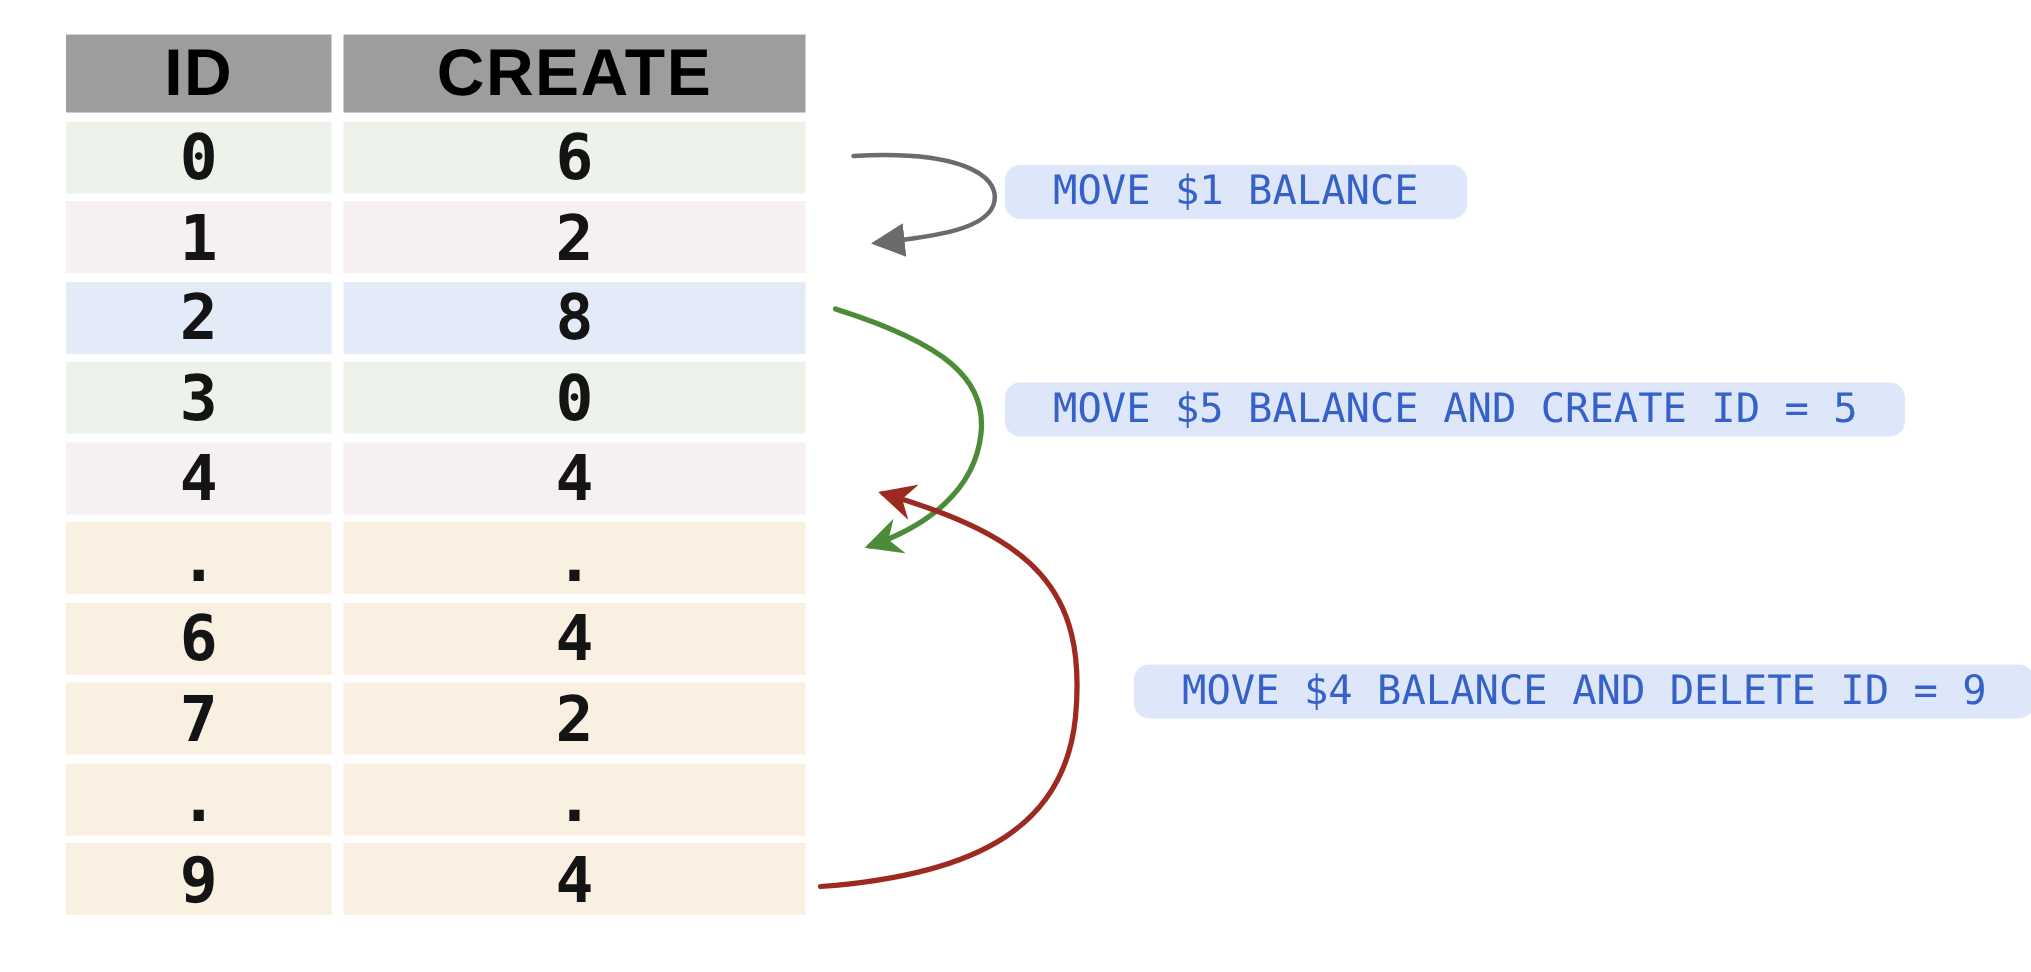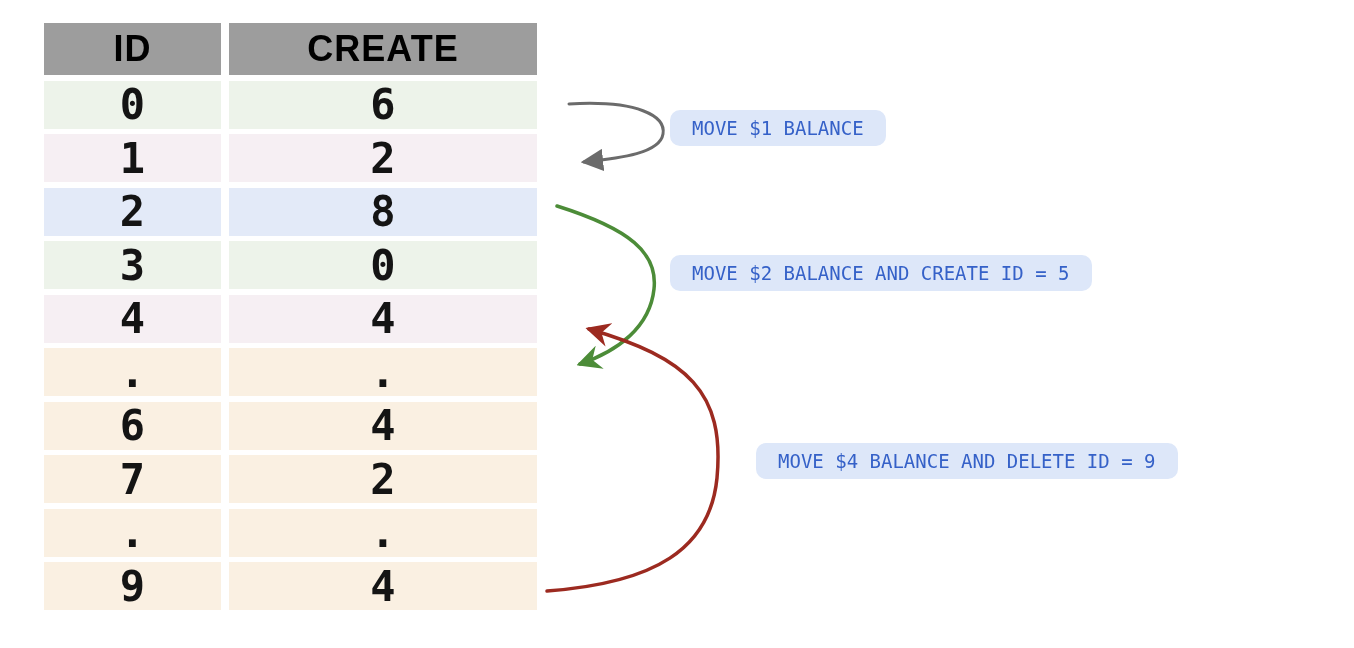--- a/index.html
+++ b/index.html
@@ -24,7 +24,7 @@
   .cell.header{
     background:var(--header-bg);
     font-family:"Liberation Sans",sans-serif;
-    font-weight:bold;font-size:36px;letter-spacing:1px;color:#000;
+    font-weight:bold;font-size:44px;letter-spacing:1px;color:#000;
   }
   
   .pill{

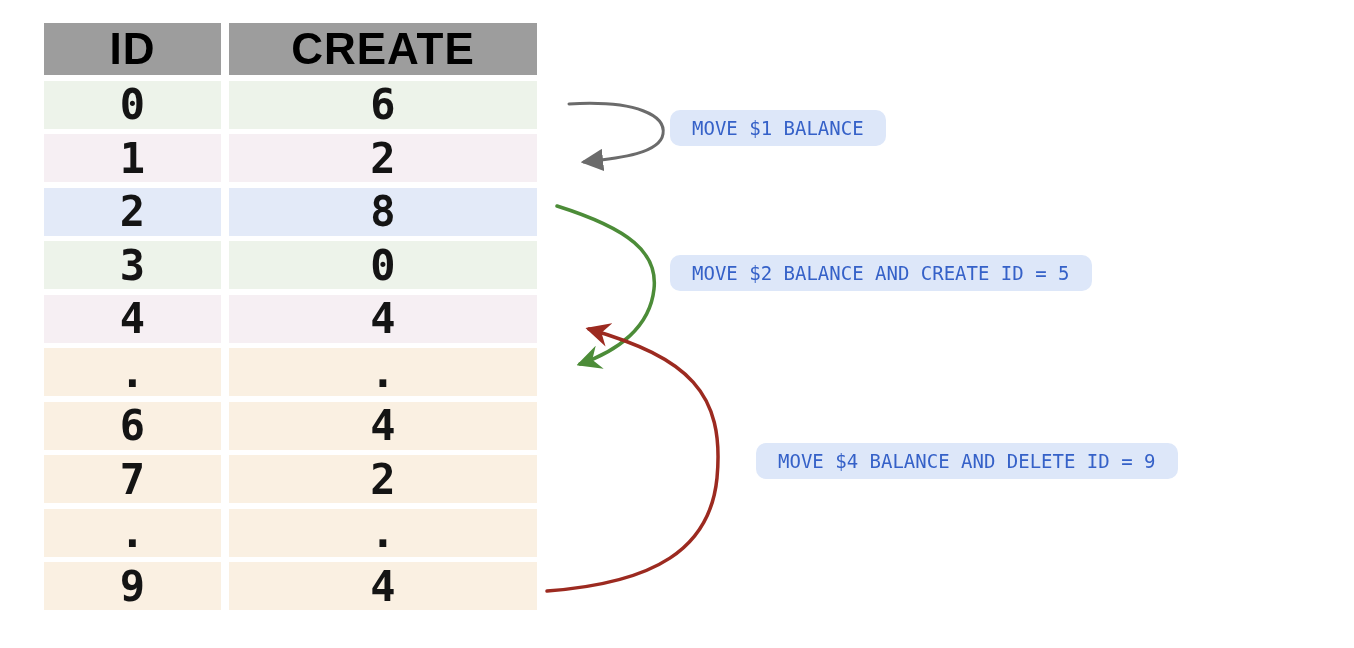--- a/index.html
+++ b/index.html
@@ -30,11 +30,11 @@
   .pill{
     position:absolute;white-space:nowrap;
     font-family:"DejaVu Sans Mono",monospace;
-    font-size:19px;line-height:28px;
+    font-size:27px;line-height:28px;
     color:var(--label-text);
     background:var(--label-bg);
     border-radius:10px;
-    padding:4px 22px;
+    padding:4px 32px;
   }
   #pill-0{left:670px;top:110px;}
   #pill-1{left:670px;top:255px;}

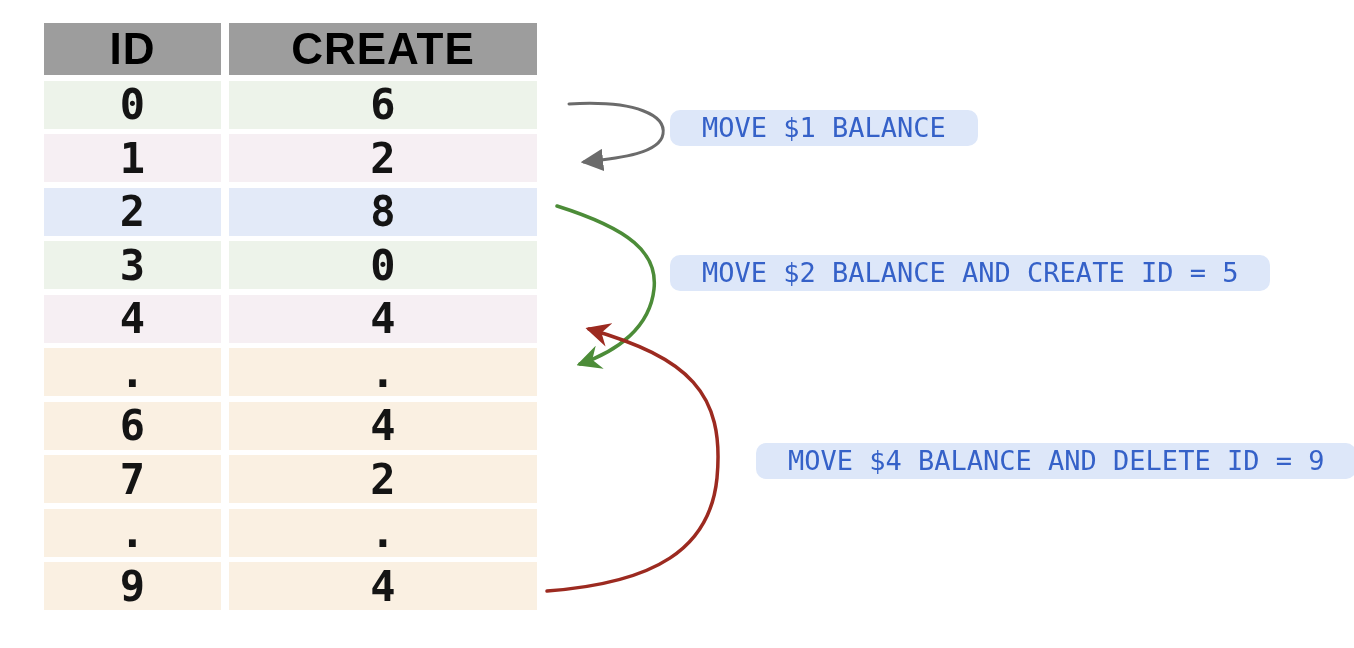--- a/index.html
+++ b/index.html
@@ -99,7 +99,7 @@
 </svg>
 
 <span class="pill" id="pill-0">MOVE $1 BALANCE</span>
-<span class="pill" id="pill-1">MOVE $2 BALANCE AND CREATE ID = 5</span>
+<span class="pill" id="pill-1">MOVE $5 BALANCE AND CREATE ID = 5</span>
 <span class="pill" id="pill-2">MOVE $4 BALANCE AND DELETE ID = 9</span>
 
 </body></html>

